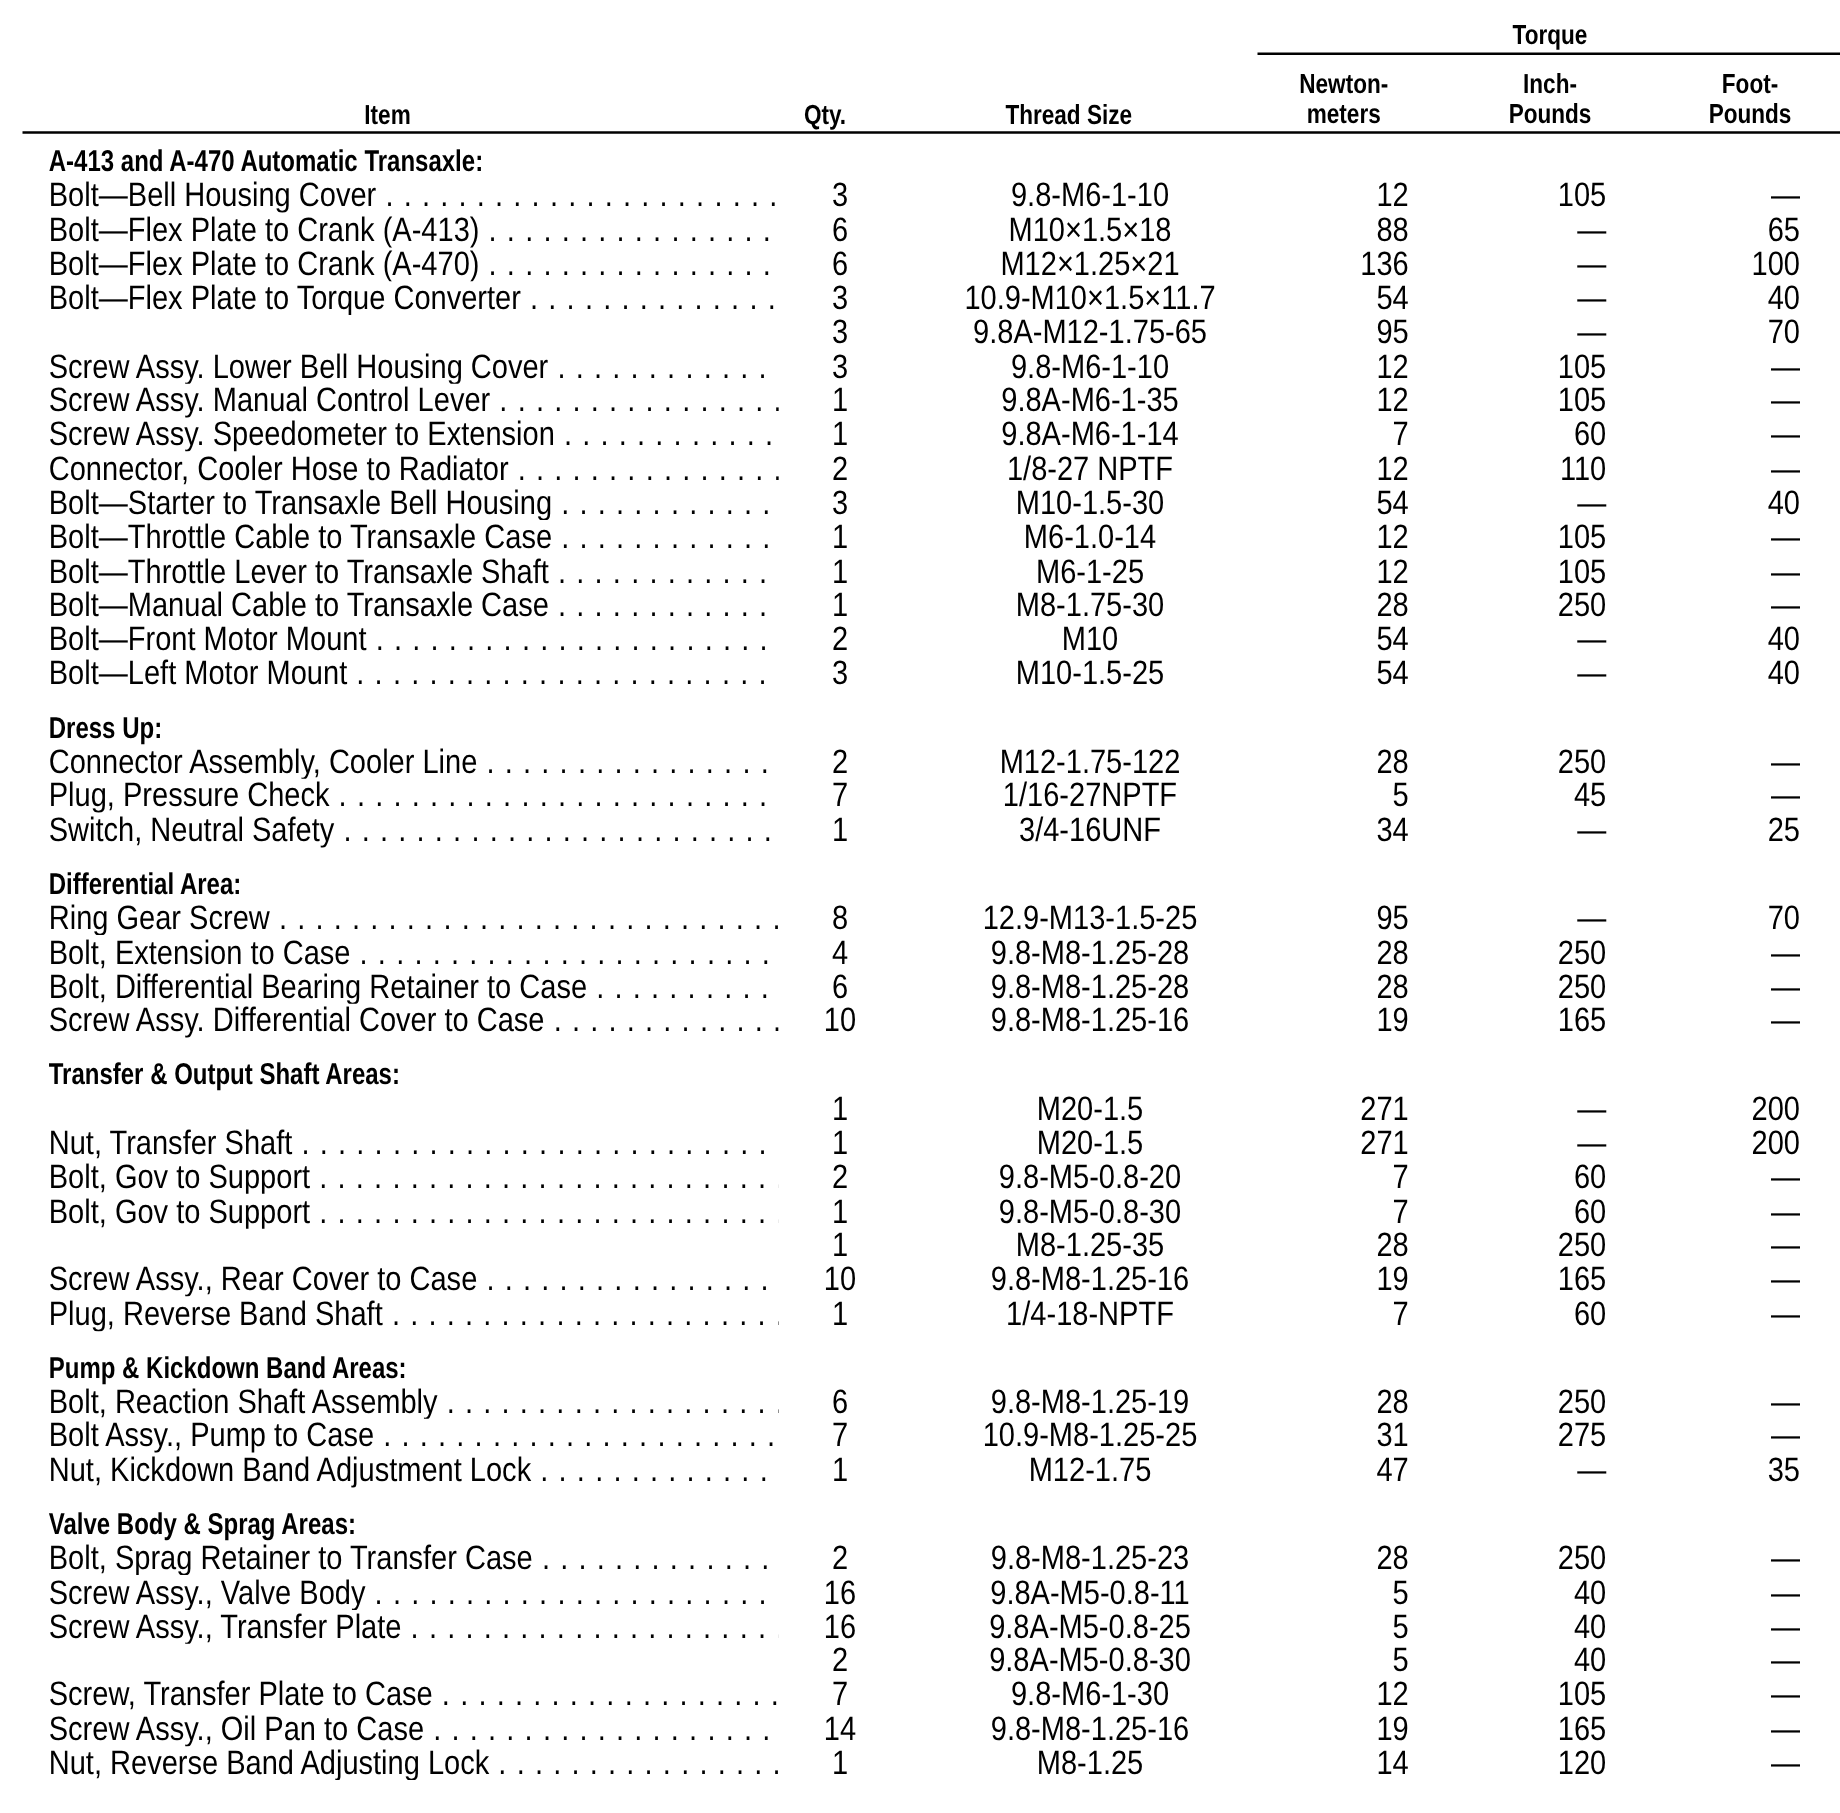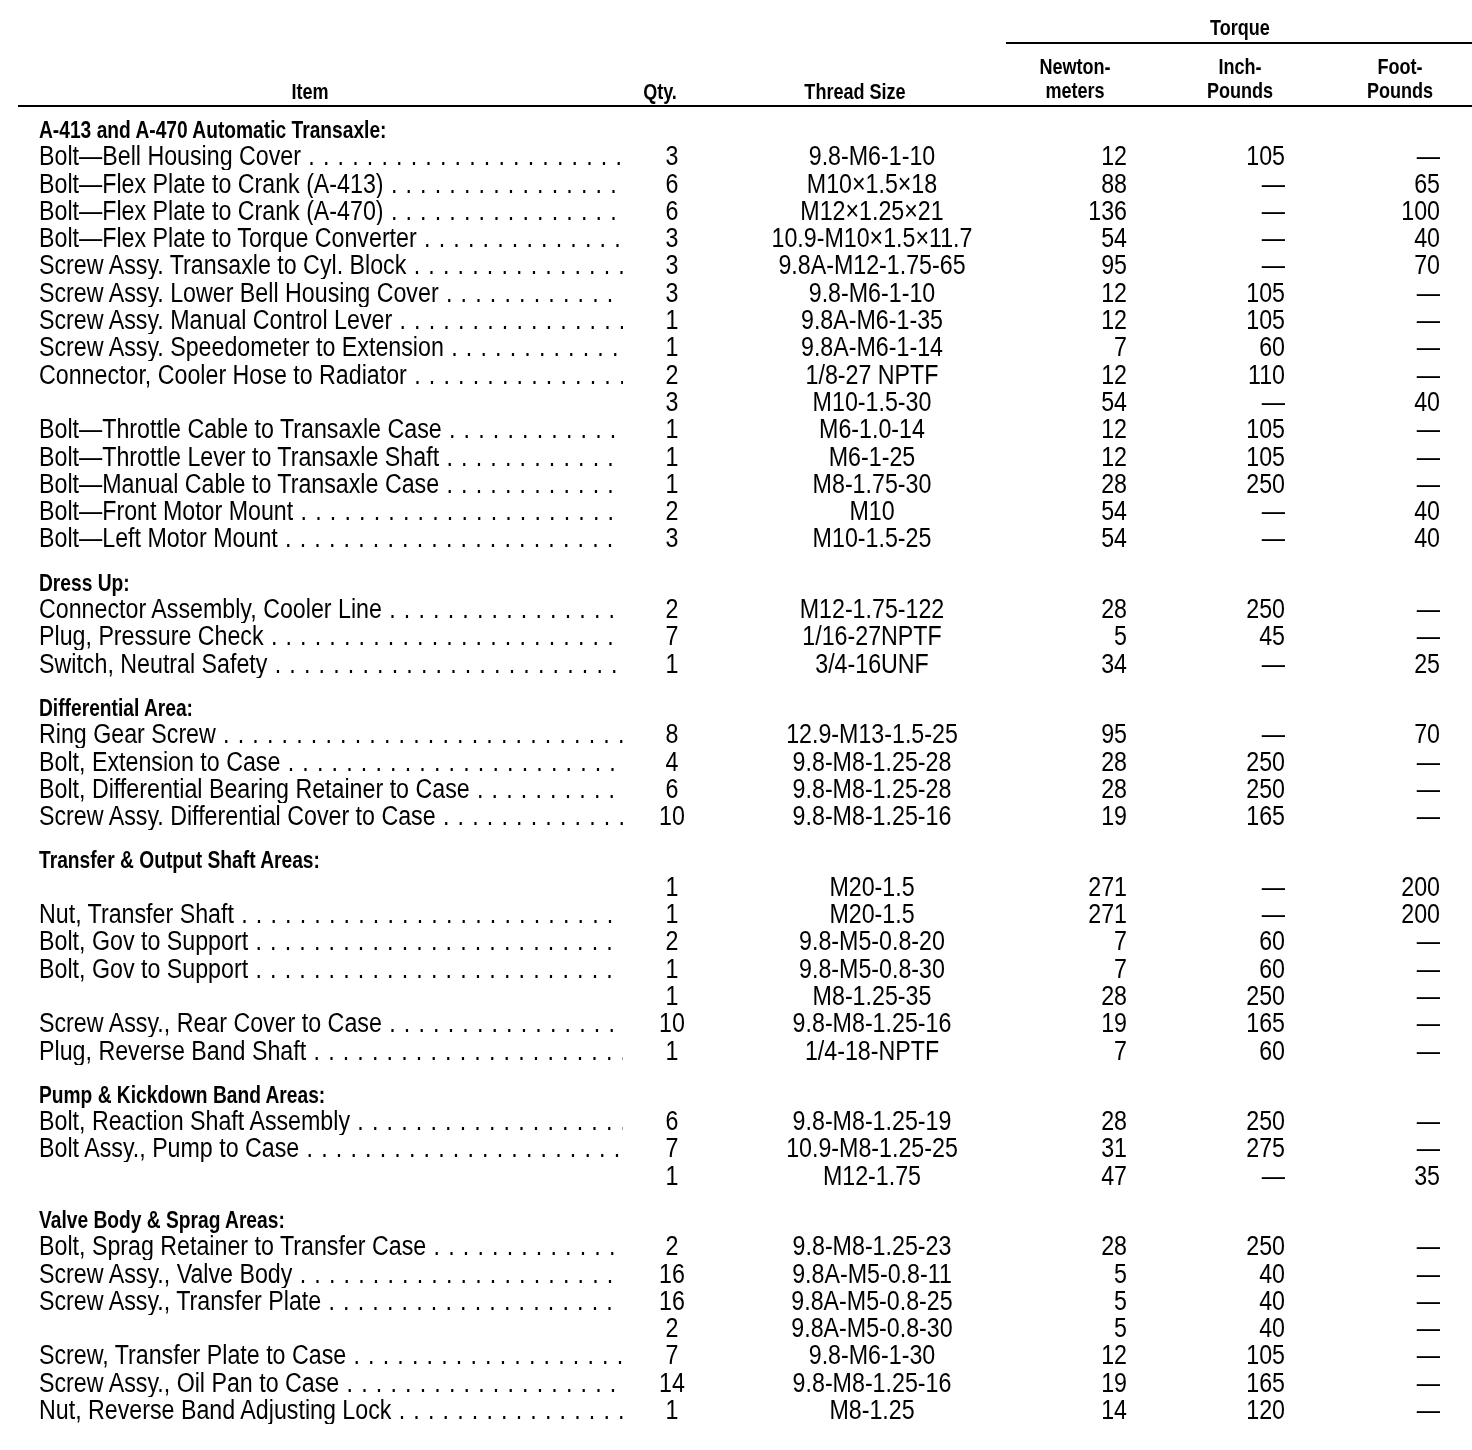--- a/index.html
+++ b/index.html
@@ -82,7 +82,6 @@
       <span class="c-ftlb">40</span>
     </div>
     <div class="row">
-      <span class="c-item"><span class="inner">Screw Assy. Transaxle to Cyl. Block</span></span>
       <span class="c-qty">3</span>
       <span class="c-thread">9.8A-M12-1.75-65</span>
       <span class="c-nm">95</span>

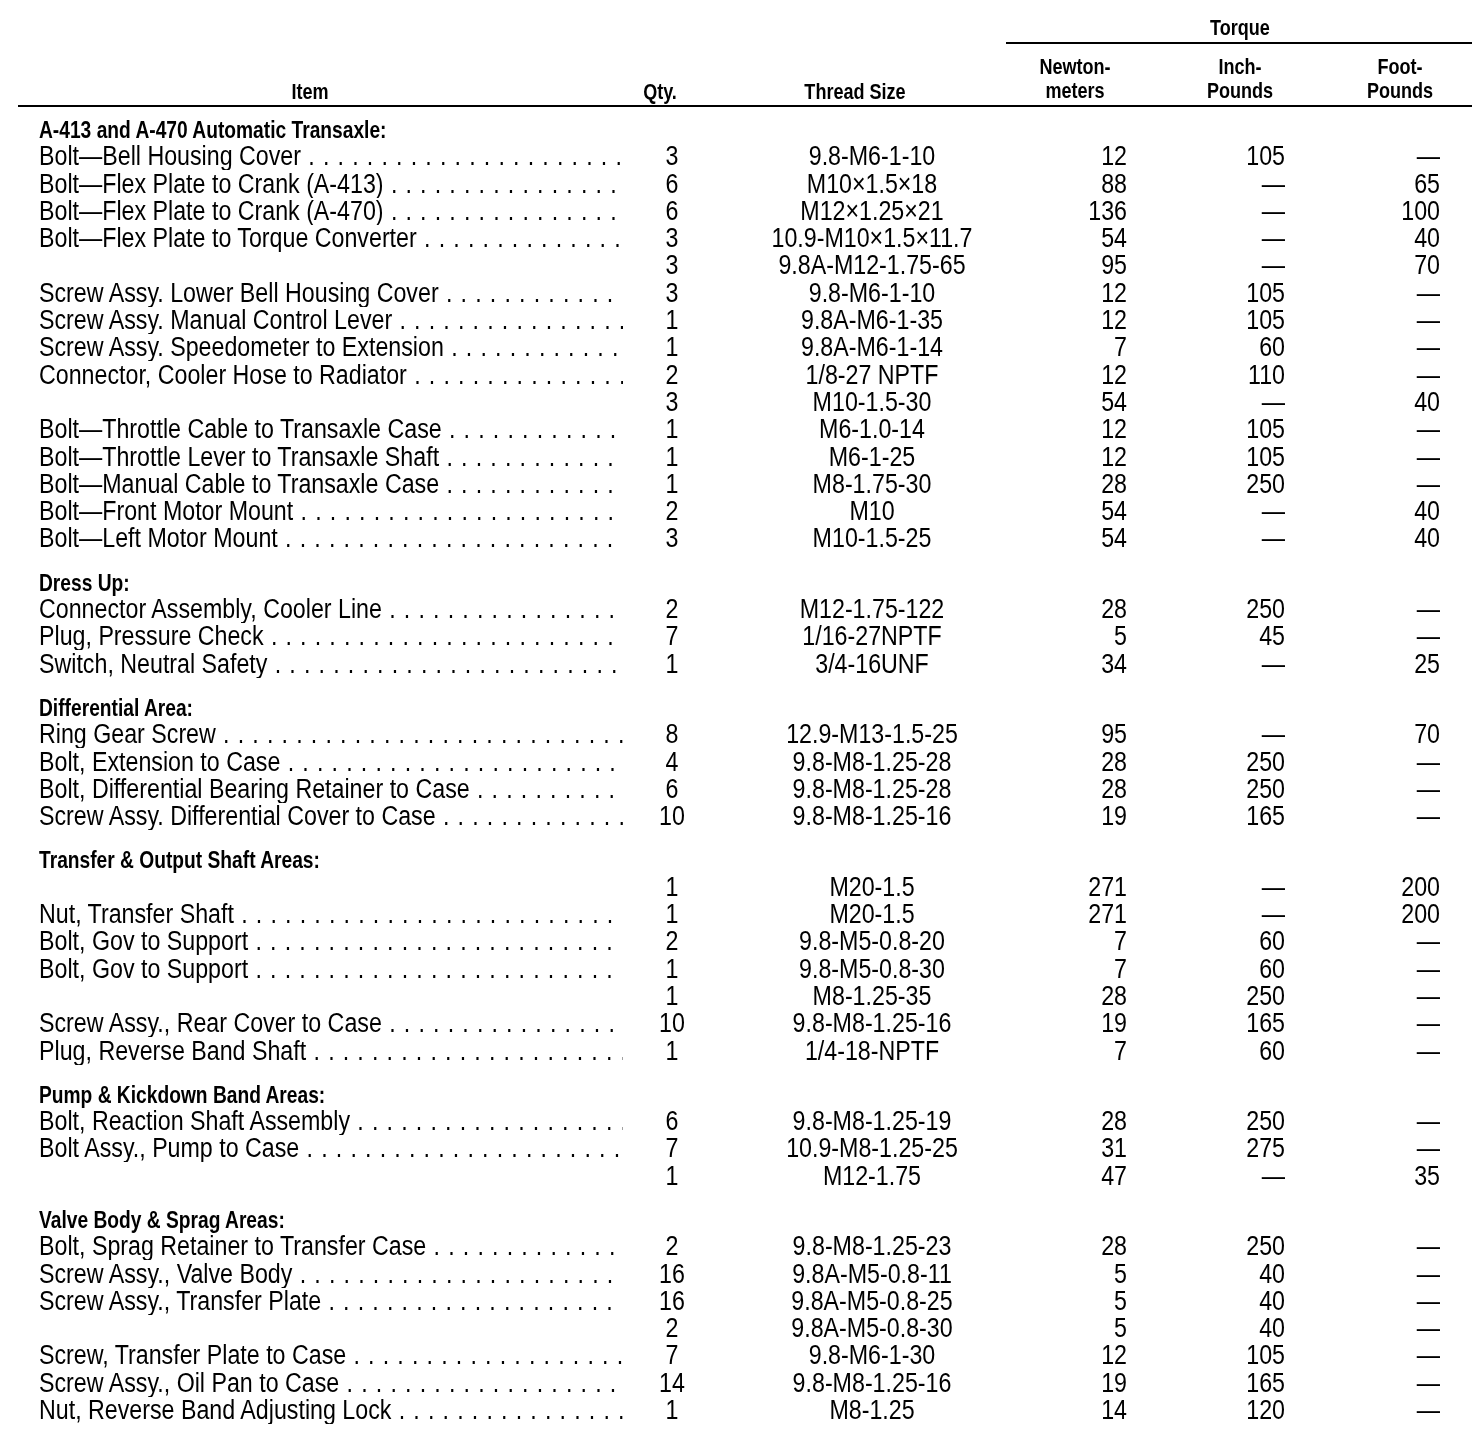--- a/index.html
+++ b/index.html
@@ -121,6 +121,7 @@
       <span class="c-ftlb">—</span>
     </div>
     <div class="row">
+      <span class="c-item"><span class="inner">Bolt—Starter to Transaxle Bell Housing</span></span>
       <span class="c-qty">3</span>
       <span class="c-thread">M10-1.5-30</span>
       <span class="c-nm">54</span>

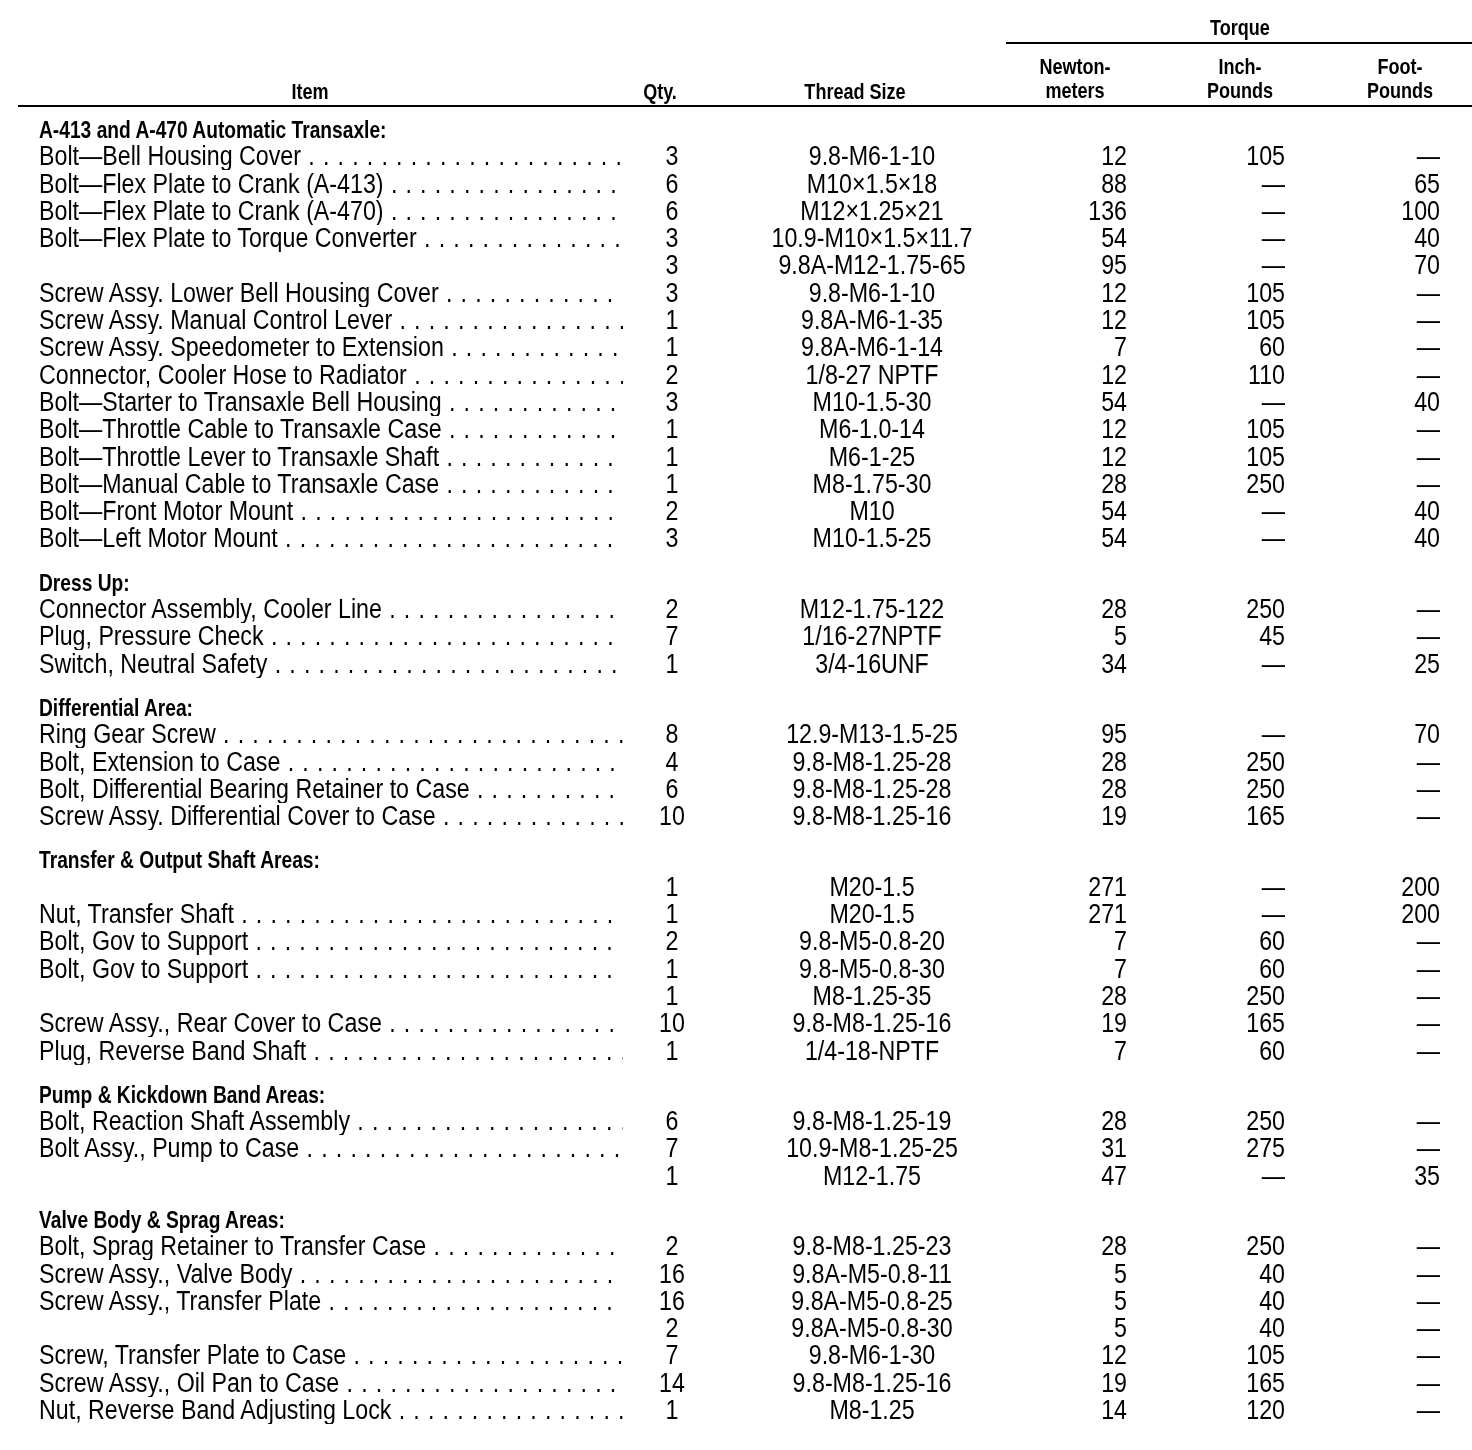--- a/index.html
+++ b/index.html
@@ -311,6 +311,7 @@
       <span class="c-ftlb">—</span>
     </div>
     <div class="row">
+      <span class="c-item"><span class="inner">Nut, Kickdown Band Adjustment Lock</span></span>
       <span class="c-qty">1</span>
       <span class="c-thread">M12-1.75</span>
       <span class="c-nm">47</span>

